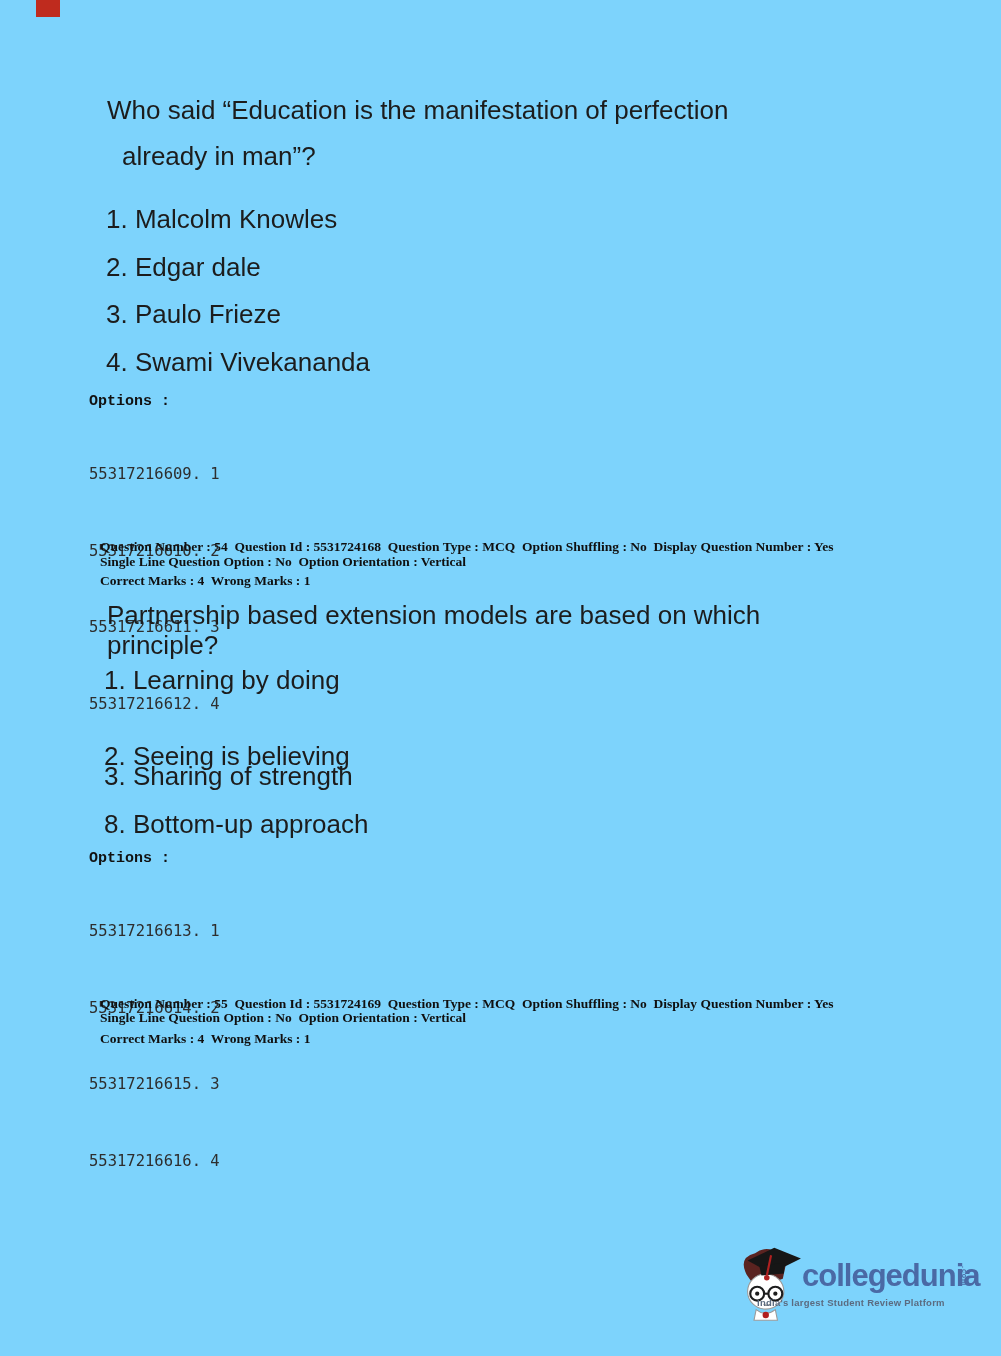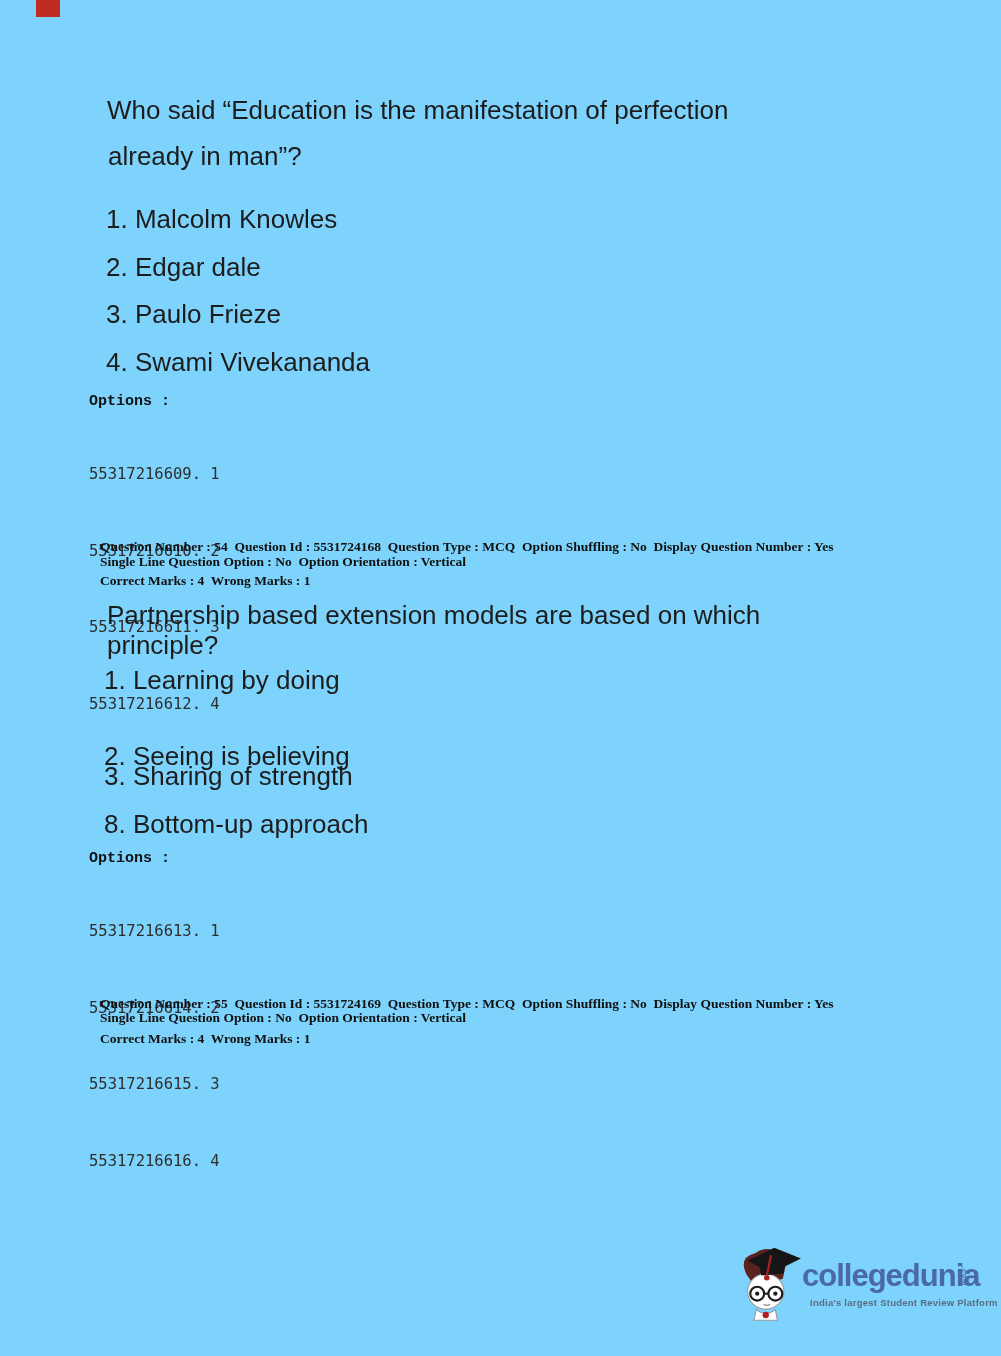--- a/index.html
+++ b/index.html
@@ -93,7 +93,7 @@
 
   <section>
     <div class="qtext" style="left:107px; top:95px;">Who said “Education is the manifestation of perfection</div>
-    <div class="qtext" style="left:108px; top:141px;">already in man”?</div>
+    <div class="qtext" style="left:122px; top:141px;">already in man”?</div>
 
     <div class="qtext" style="left:106px; top:204px;">1. Malcolm Knowles</div>
     <div class="qtext" style="left:106px; top:252px;">2. Edgar dale</div>

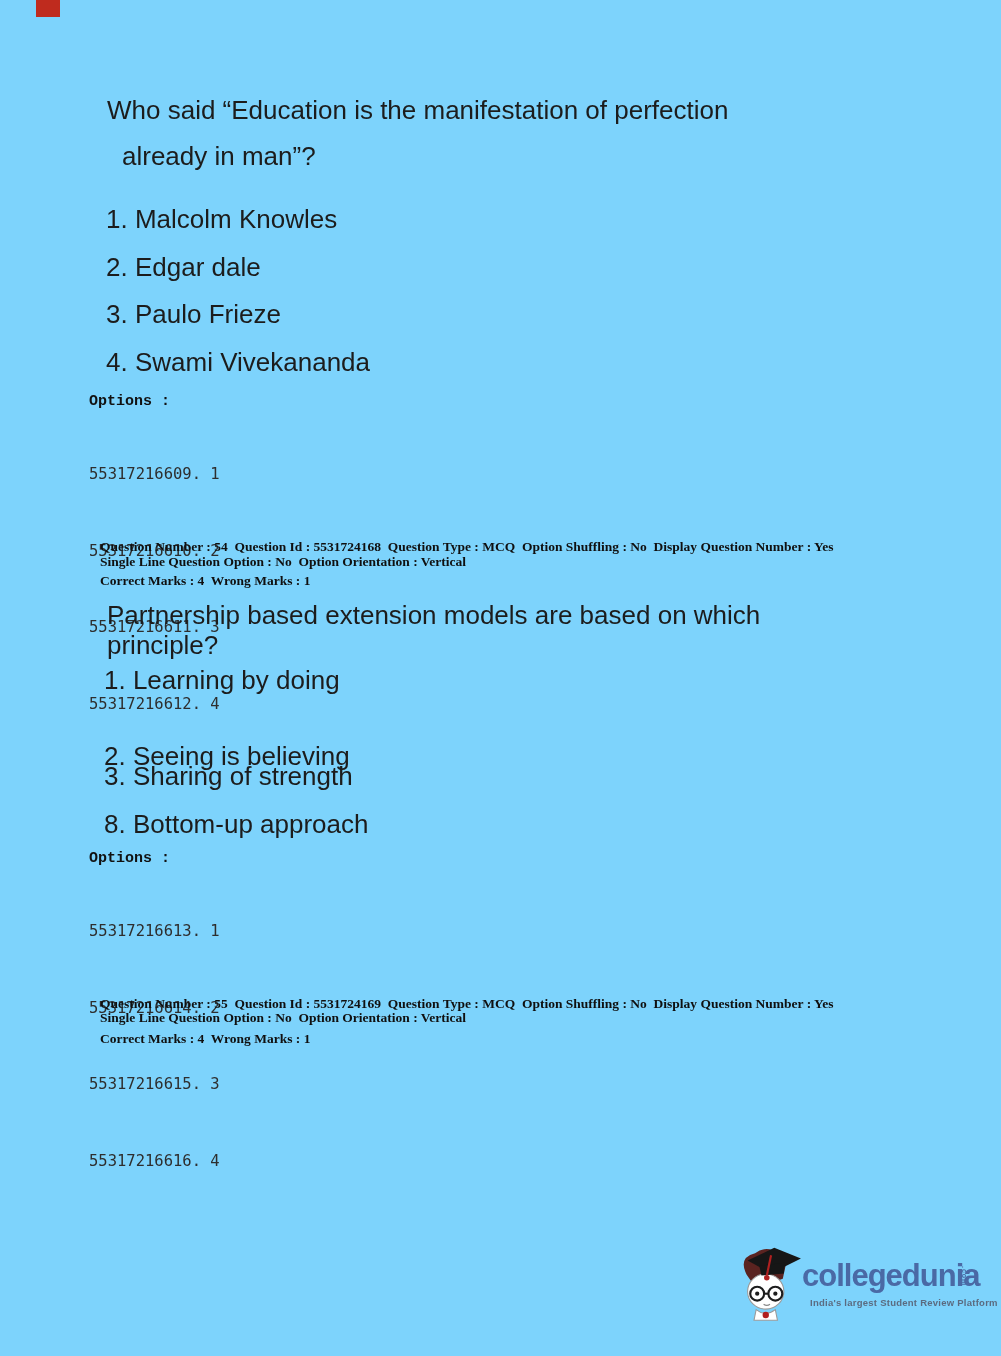--- a/index.html
+++ b/index.html
@@ -70,7 +70,7 @@
   }
   .footer-tagline {
     position:absolute;
-    left:810px; top:1297px;
+    left:757px; top:1297px;
     font-family:"Liberation Sans", sans-serif;
     font-weight:600;
     font-size:9.5px;

